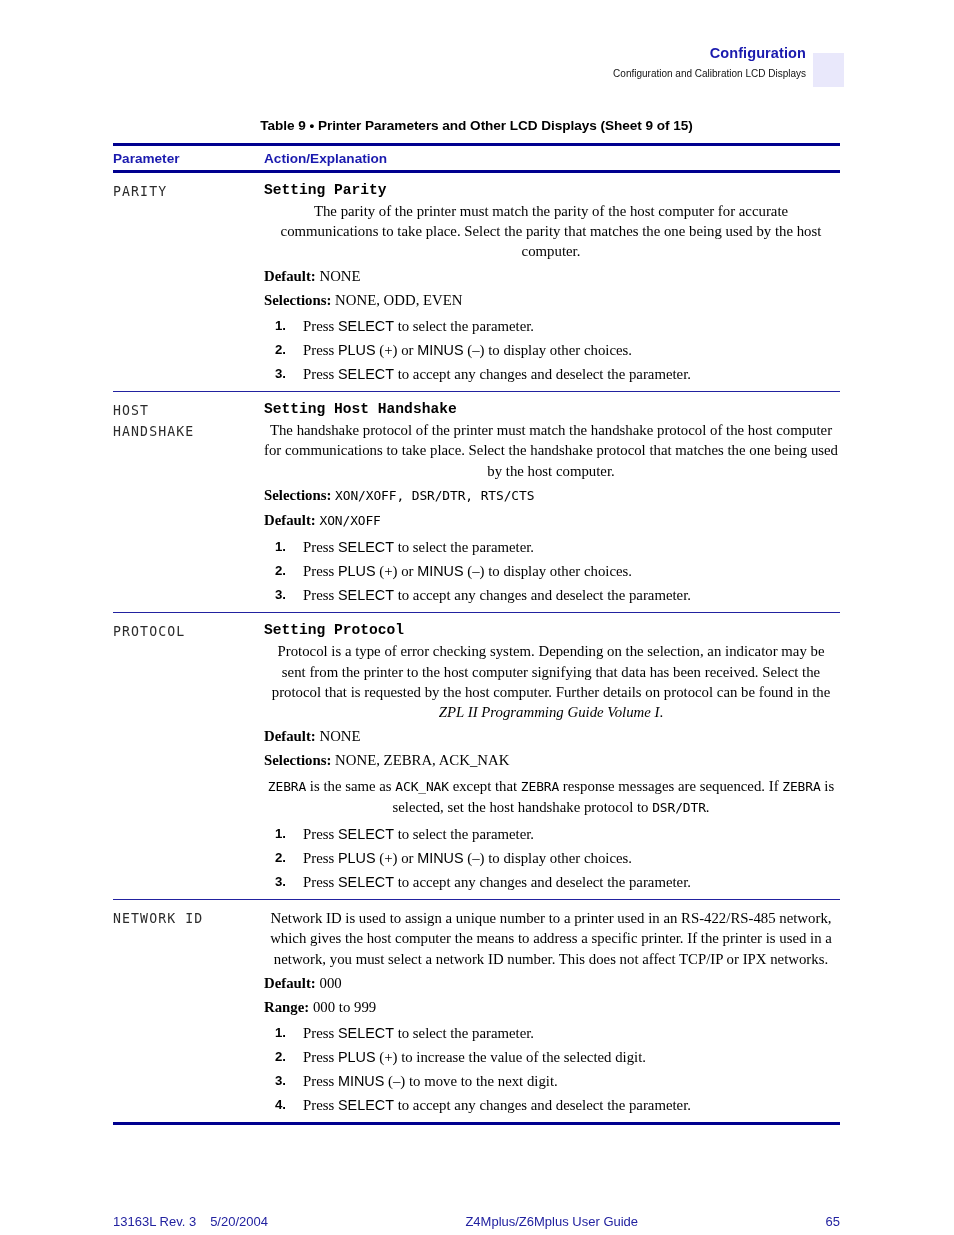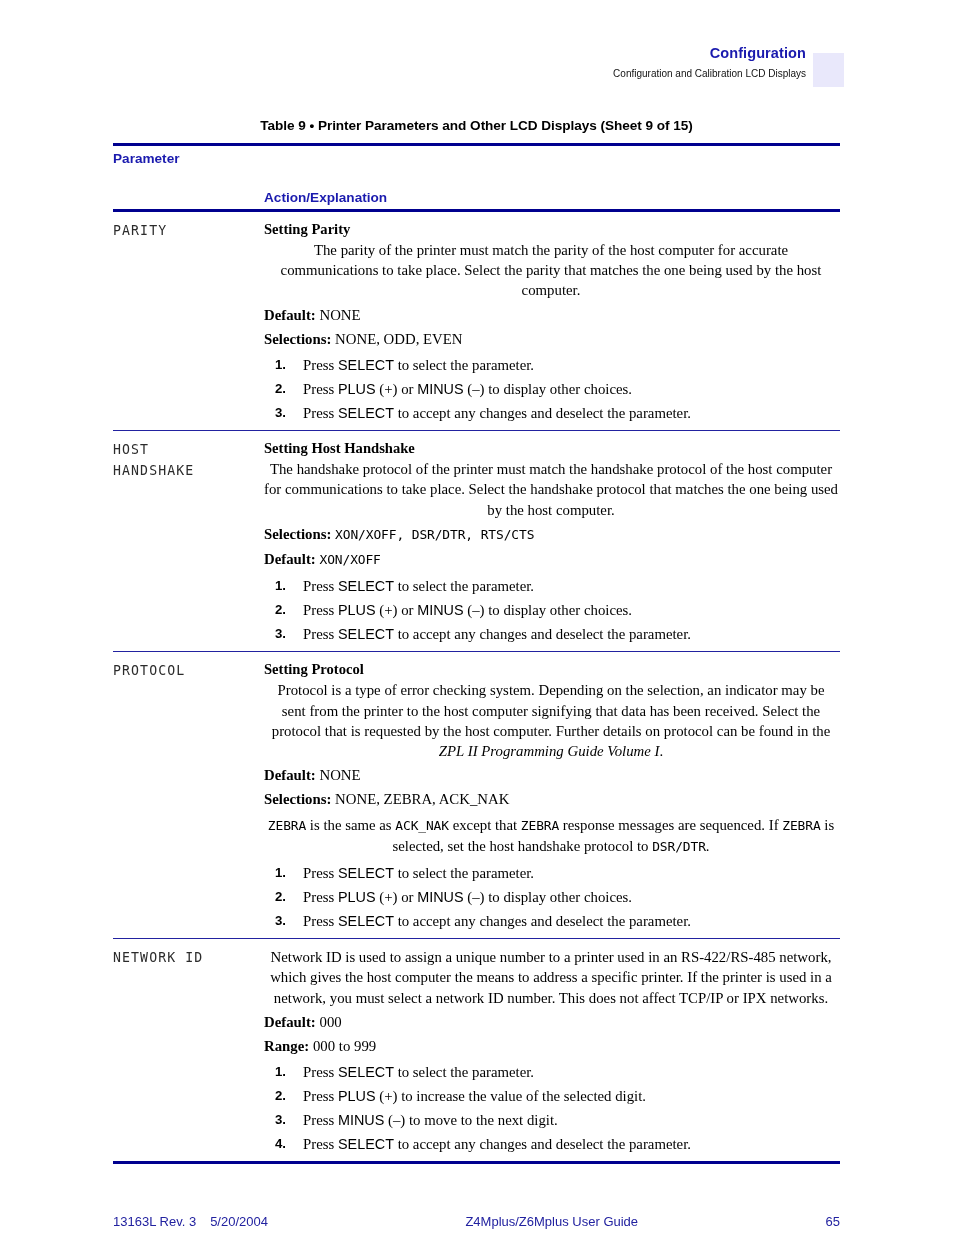--- a/index.html
+++ b/index.html
@@ -100,7 +100,7 @@
     color: #1a1aae;
   }
   .col-param { width: 151px; flex: 0 0 151px; }
-  .col-action { flex: 1 1 auto; margin-top: 39px; }
+  .col-action { flex: 1 1 auto; }
 
   .trow {
     display: flex;

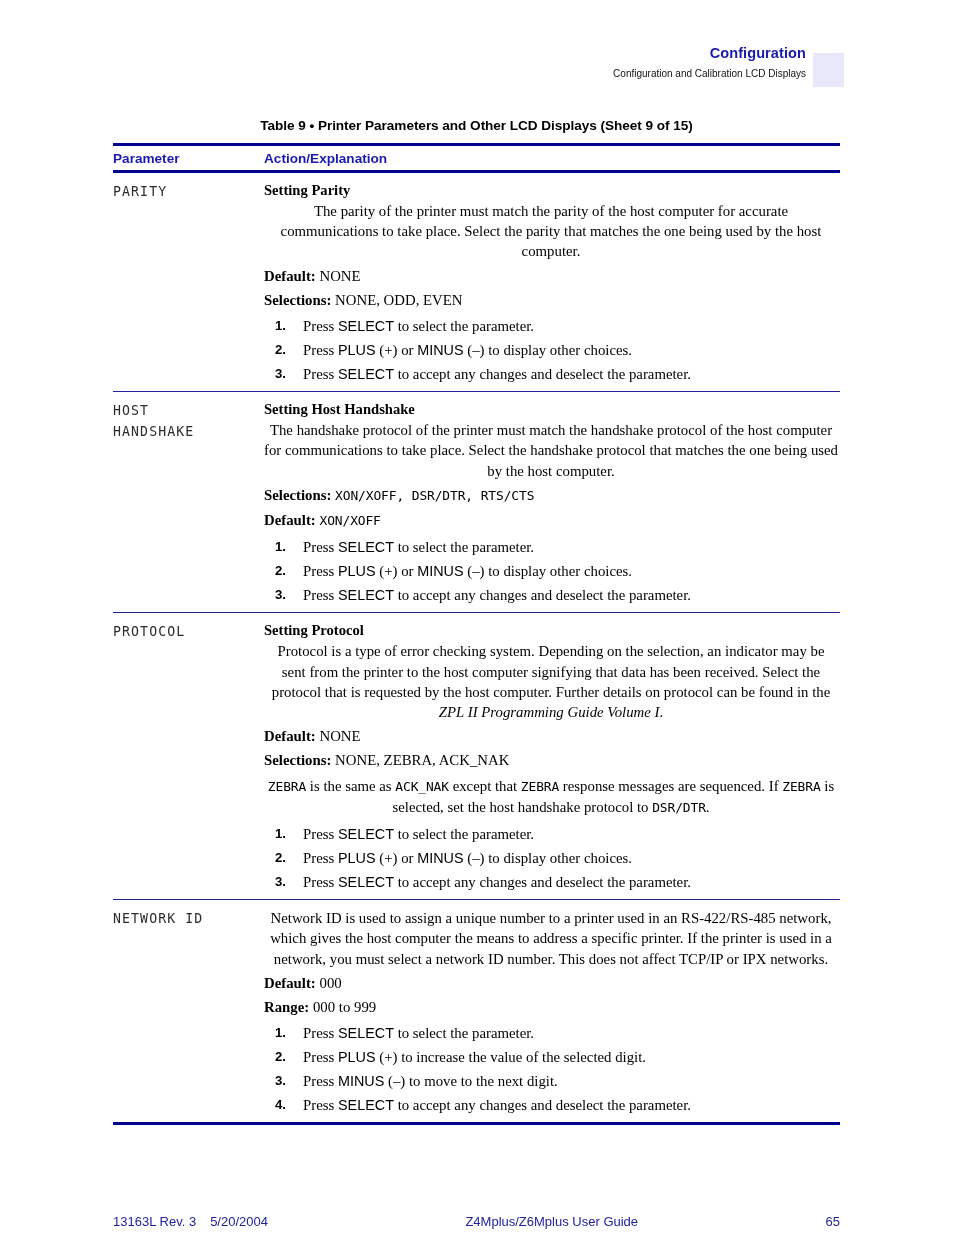--- a/index.html
+++ b/index.html
@@ -131,7 +131,7 @@
 
   
   .subhead {
-    font-family: Liberation Serif, serif;
+    font-family: Liberation Mono, monospace;
     font-weight: bold;
     font-size: 14.6px;
     line-height: 19px;

